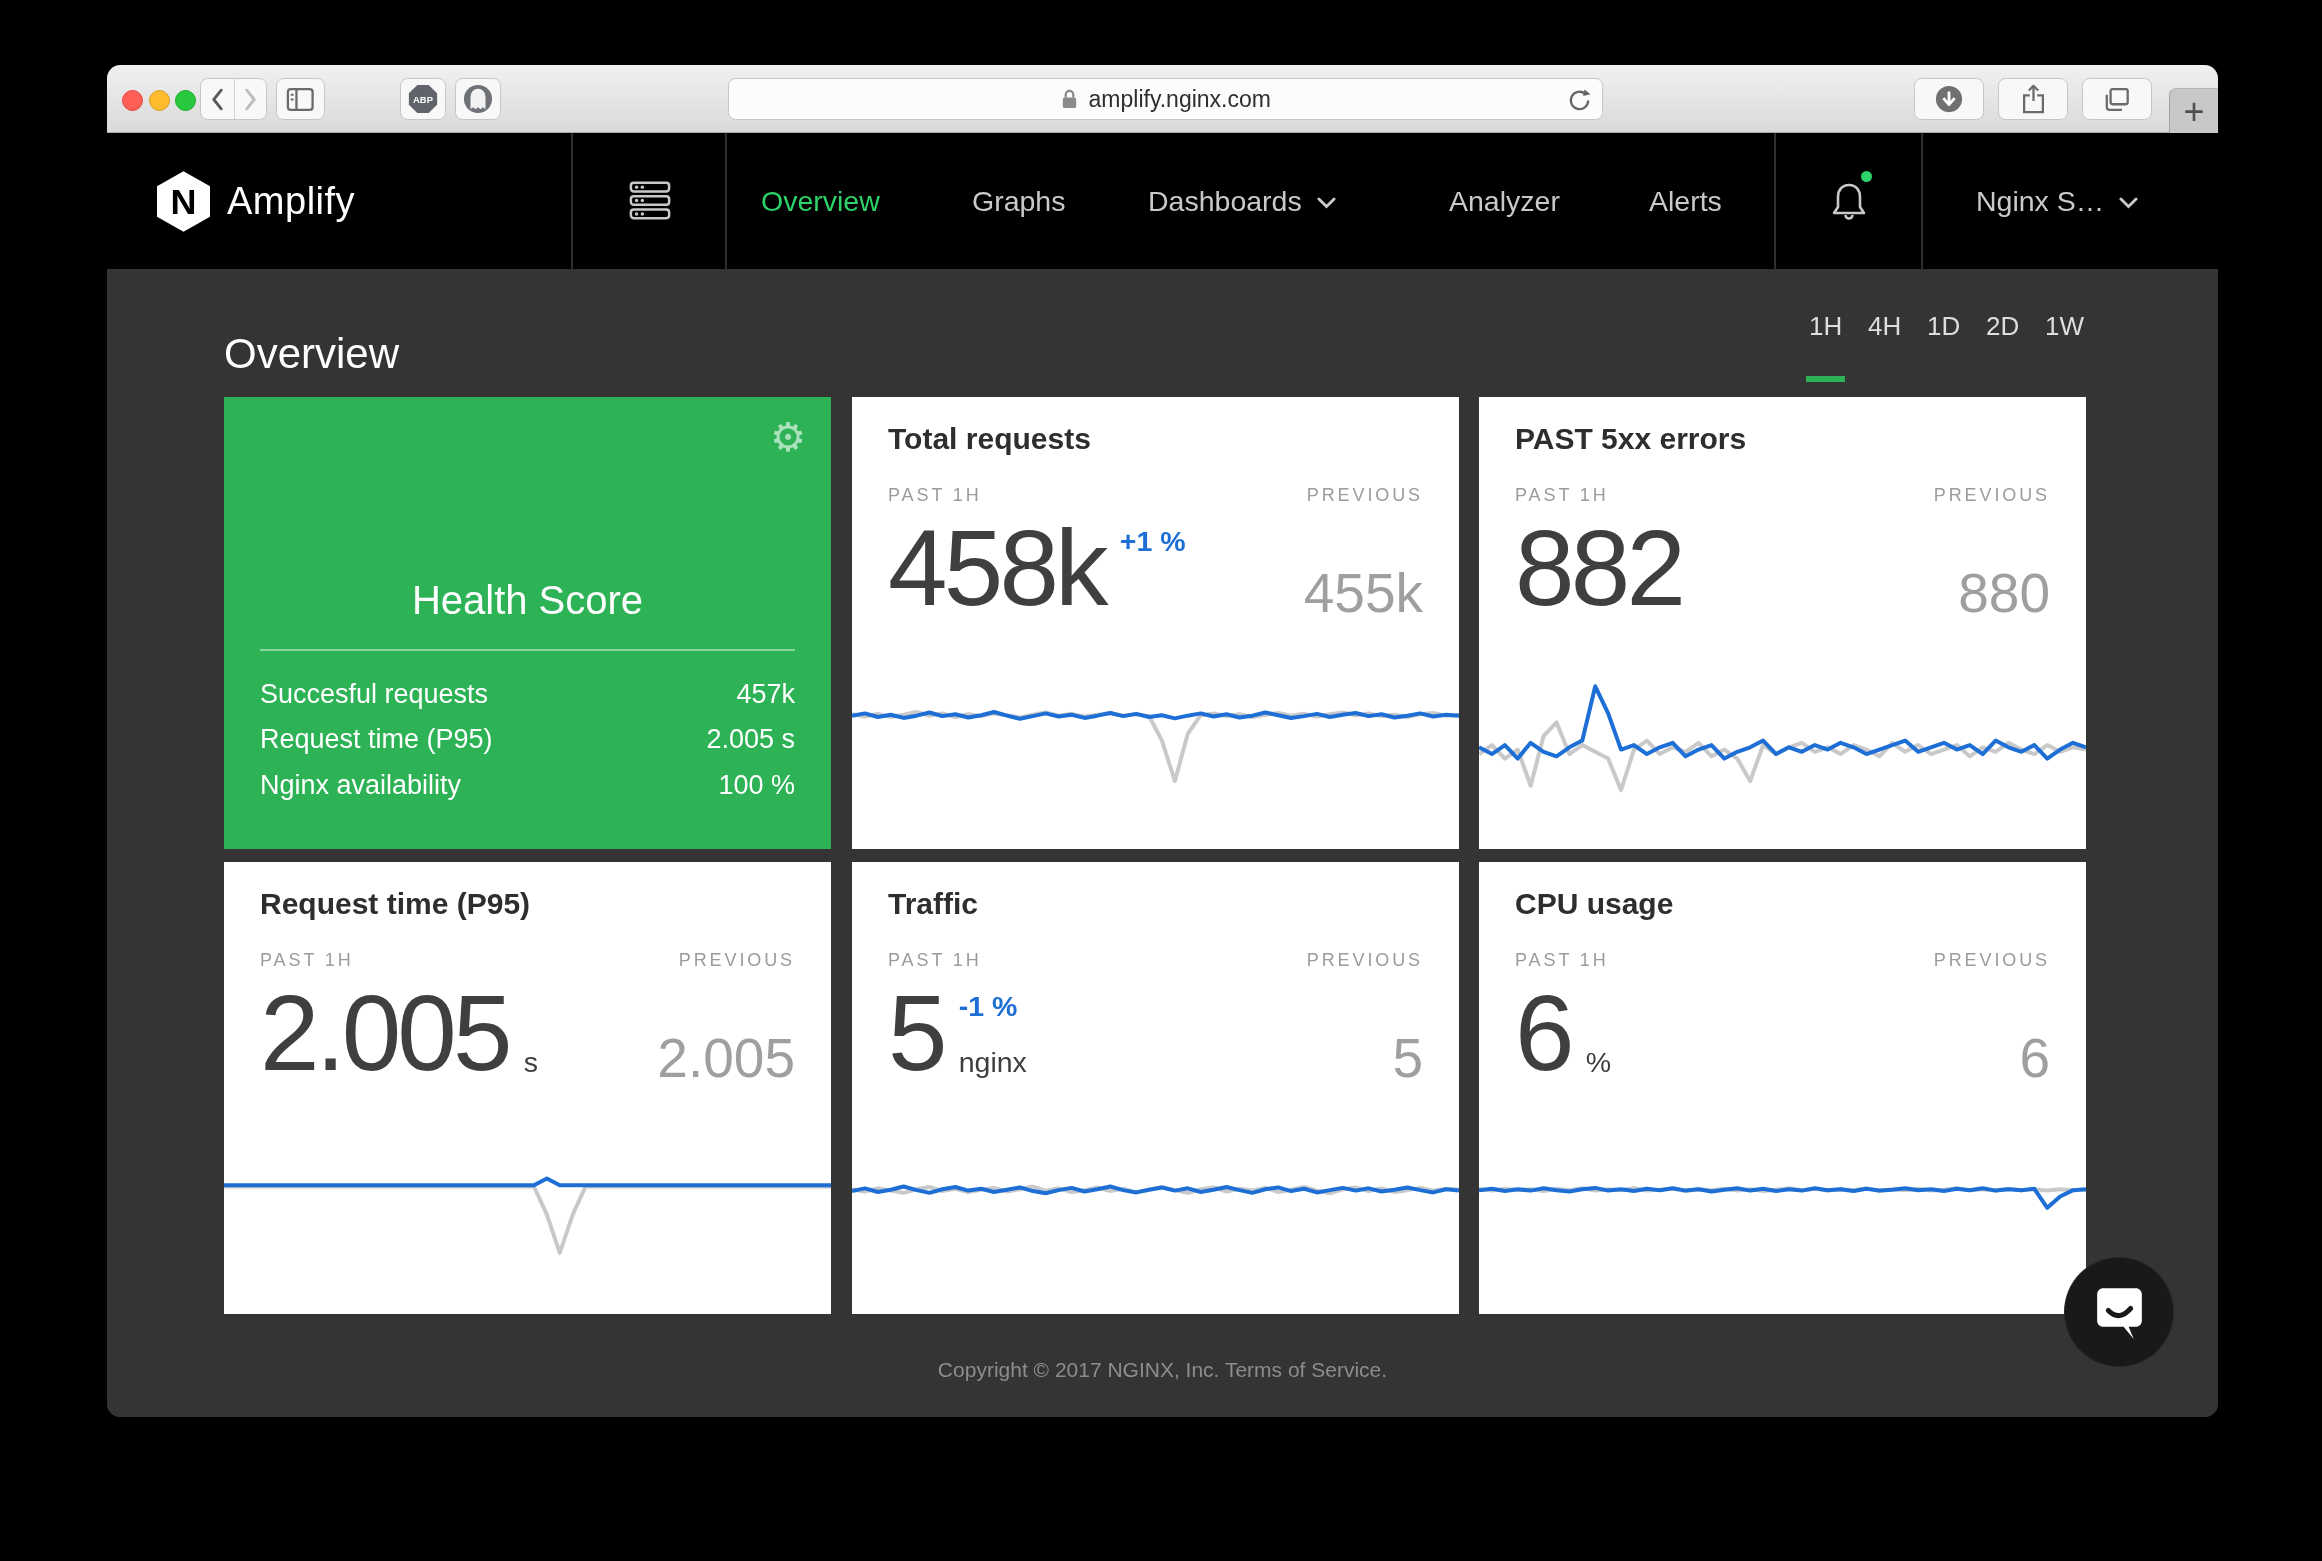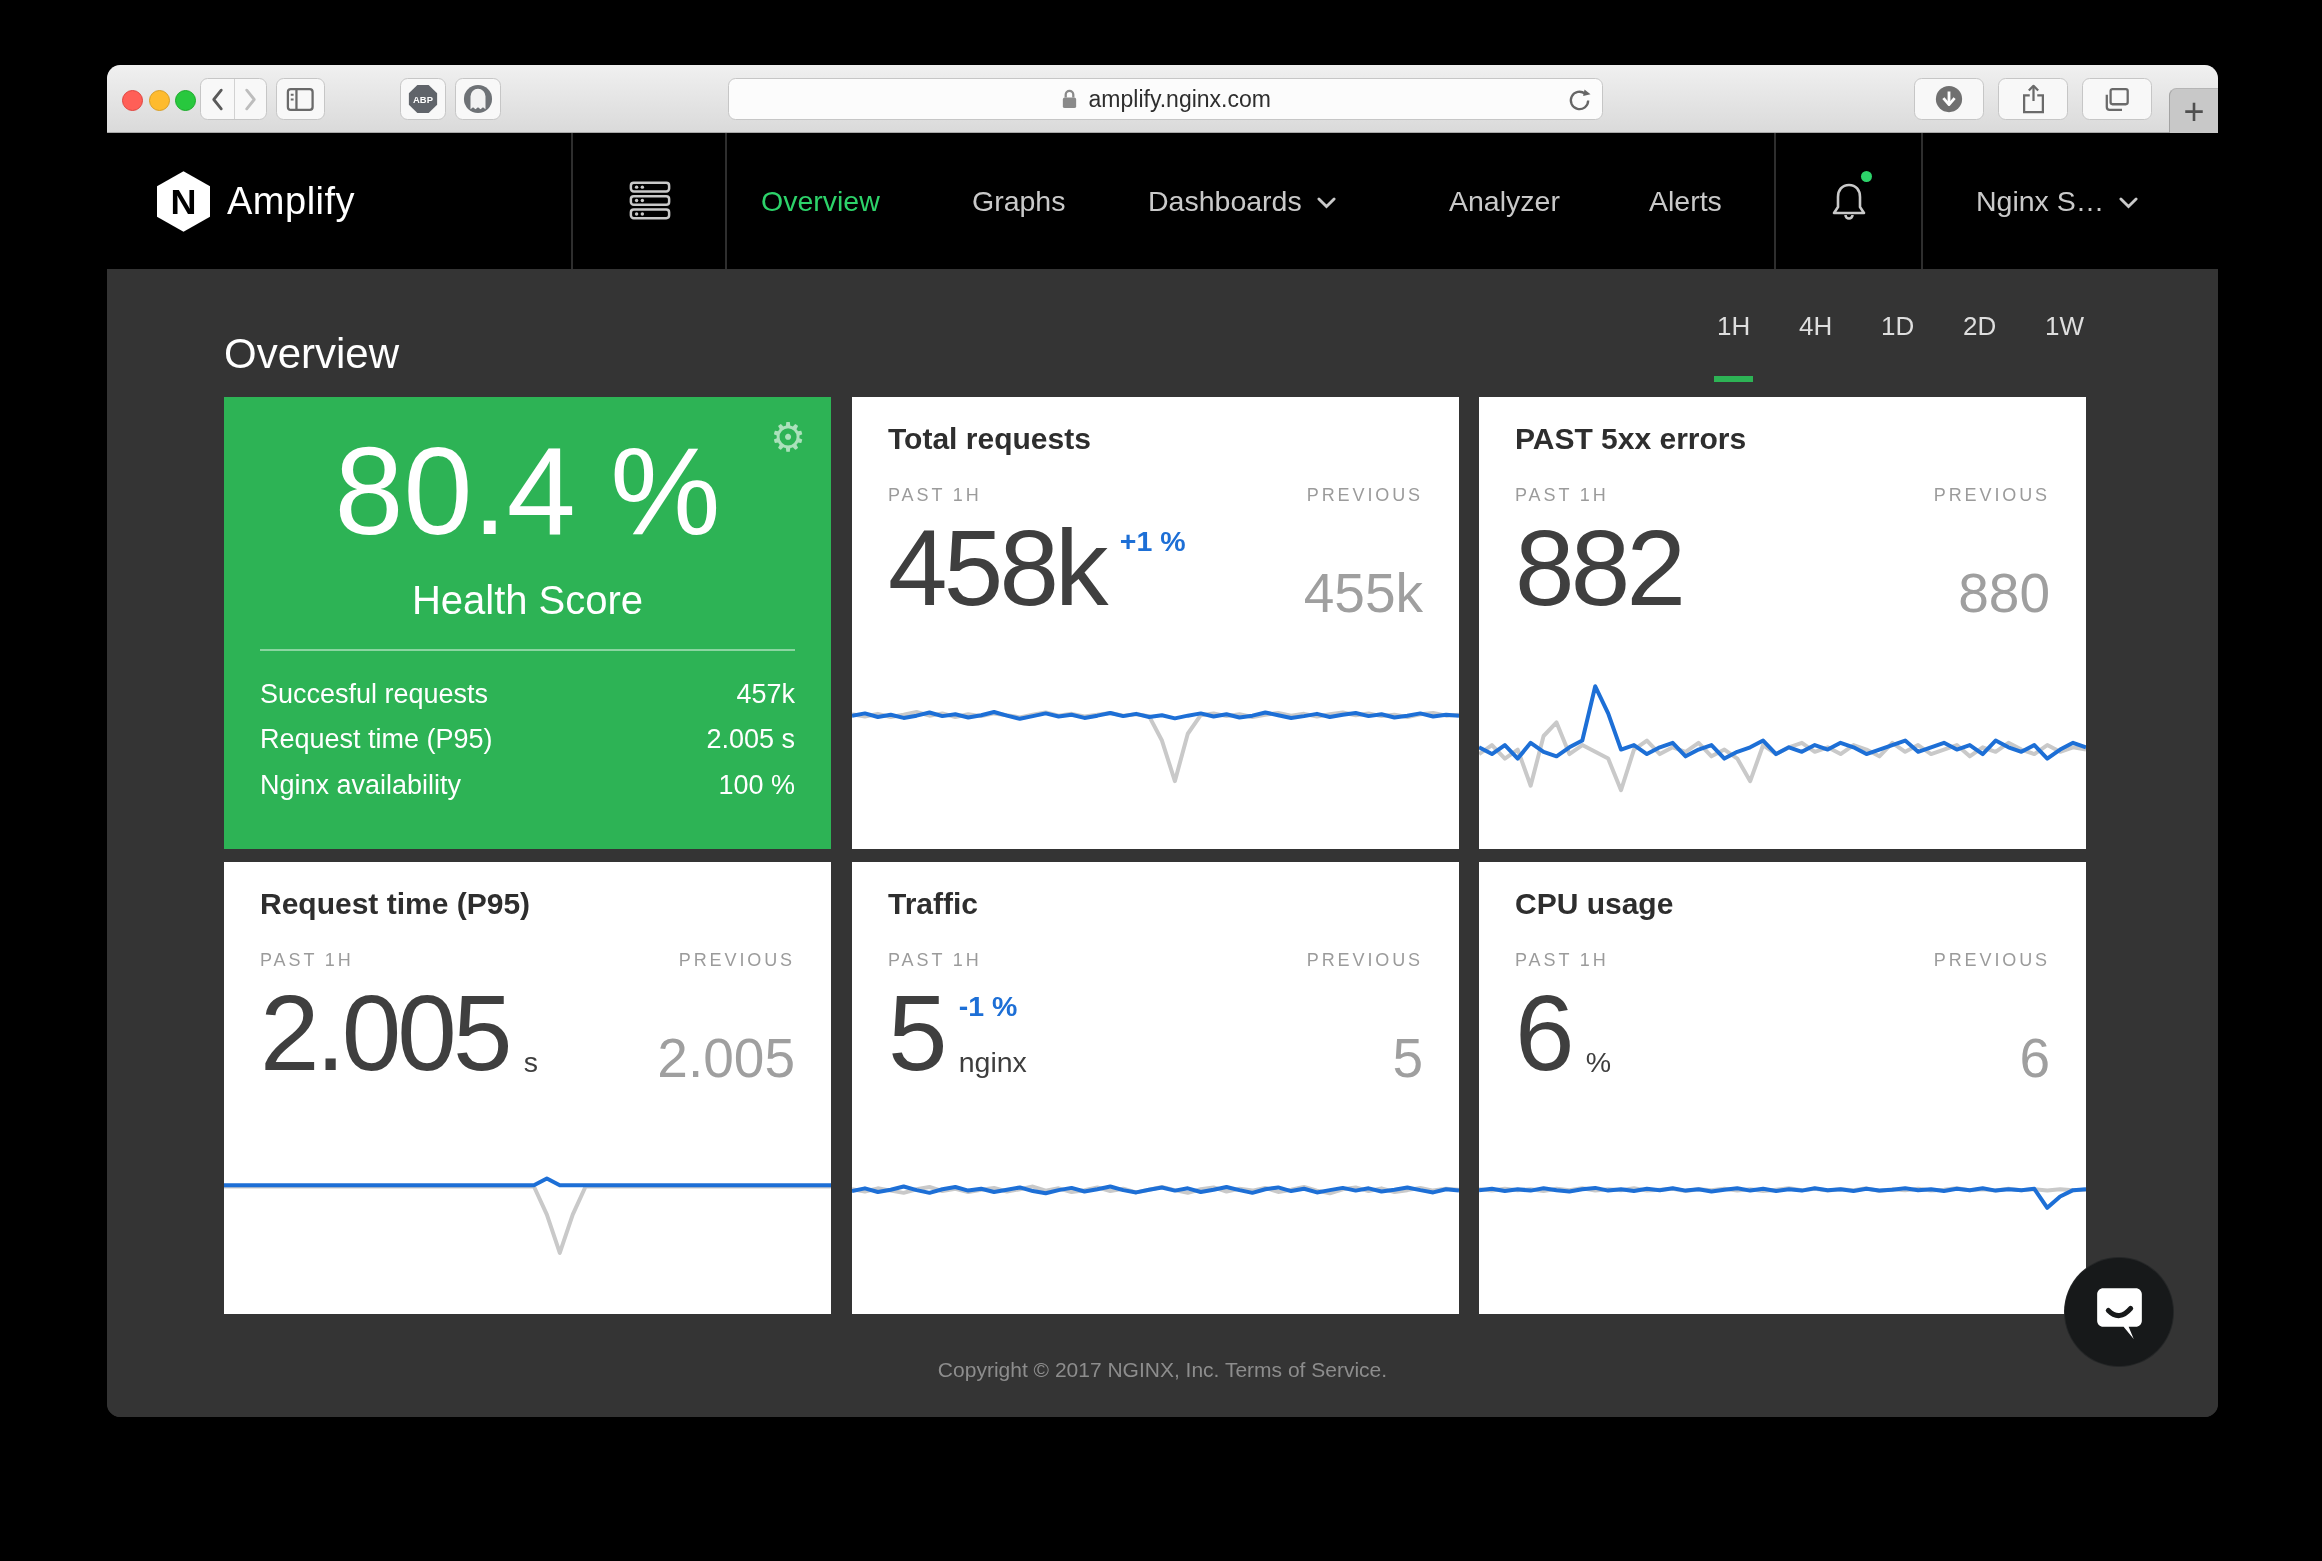--- a/index.html
+++ b/index.html
@@ -40,7 +40,7 @@
   
   .content{position:absolute;left:0;top:204px;right:0;bottom:0;background:#343434;}
   .pagetitle{position:absolute;left:117px;top:36px;font-size:42px;line-height:1;color:#fff;font-weight:400;}
-  .ranges{position:absolute;top:42px;right:131px;display:flex;gap:43px;}
+  .ranges{position:absolute;top:42px;right:131px;display:flex;gap:20px;}
   .ranges .r{height:71px;padding:0 2.9px;font-size:26px;color:#dedede;cursor:pointer;position:relative;}
   .ranges .r.active::after{content:"";position:absolute;left:0;right:0;bottom:0;height:5.7px;background:#2db355;}
   .card{position:absolute;width:607px;height:452px;background:#fff;}

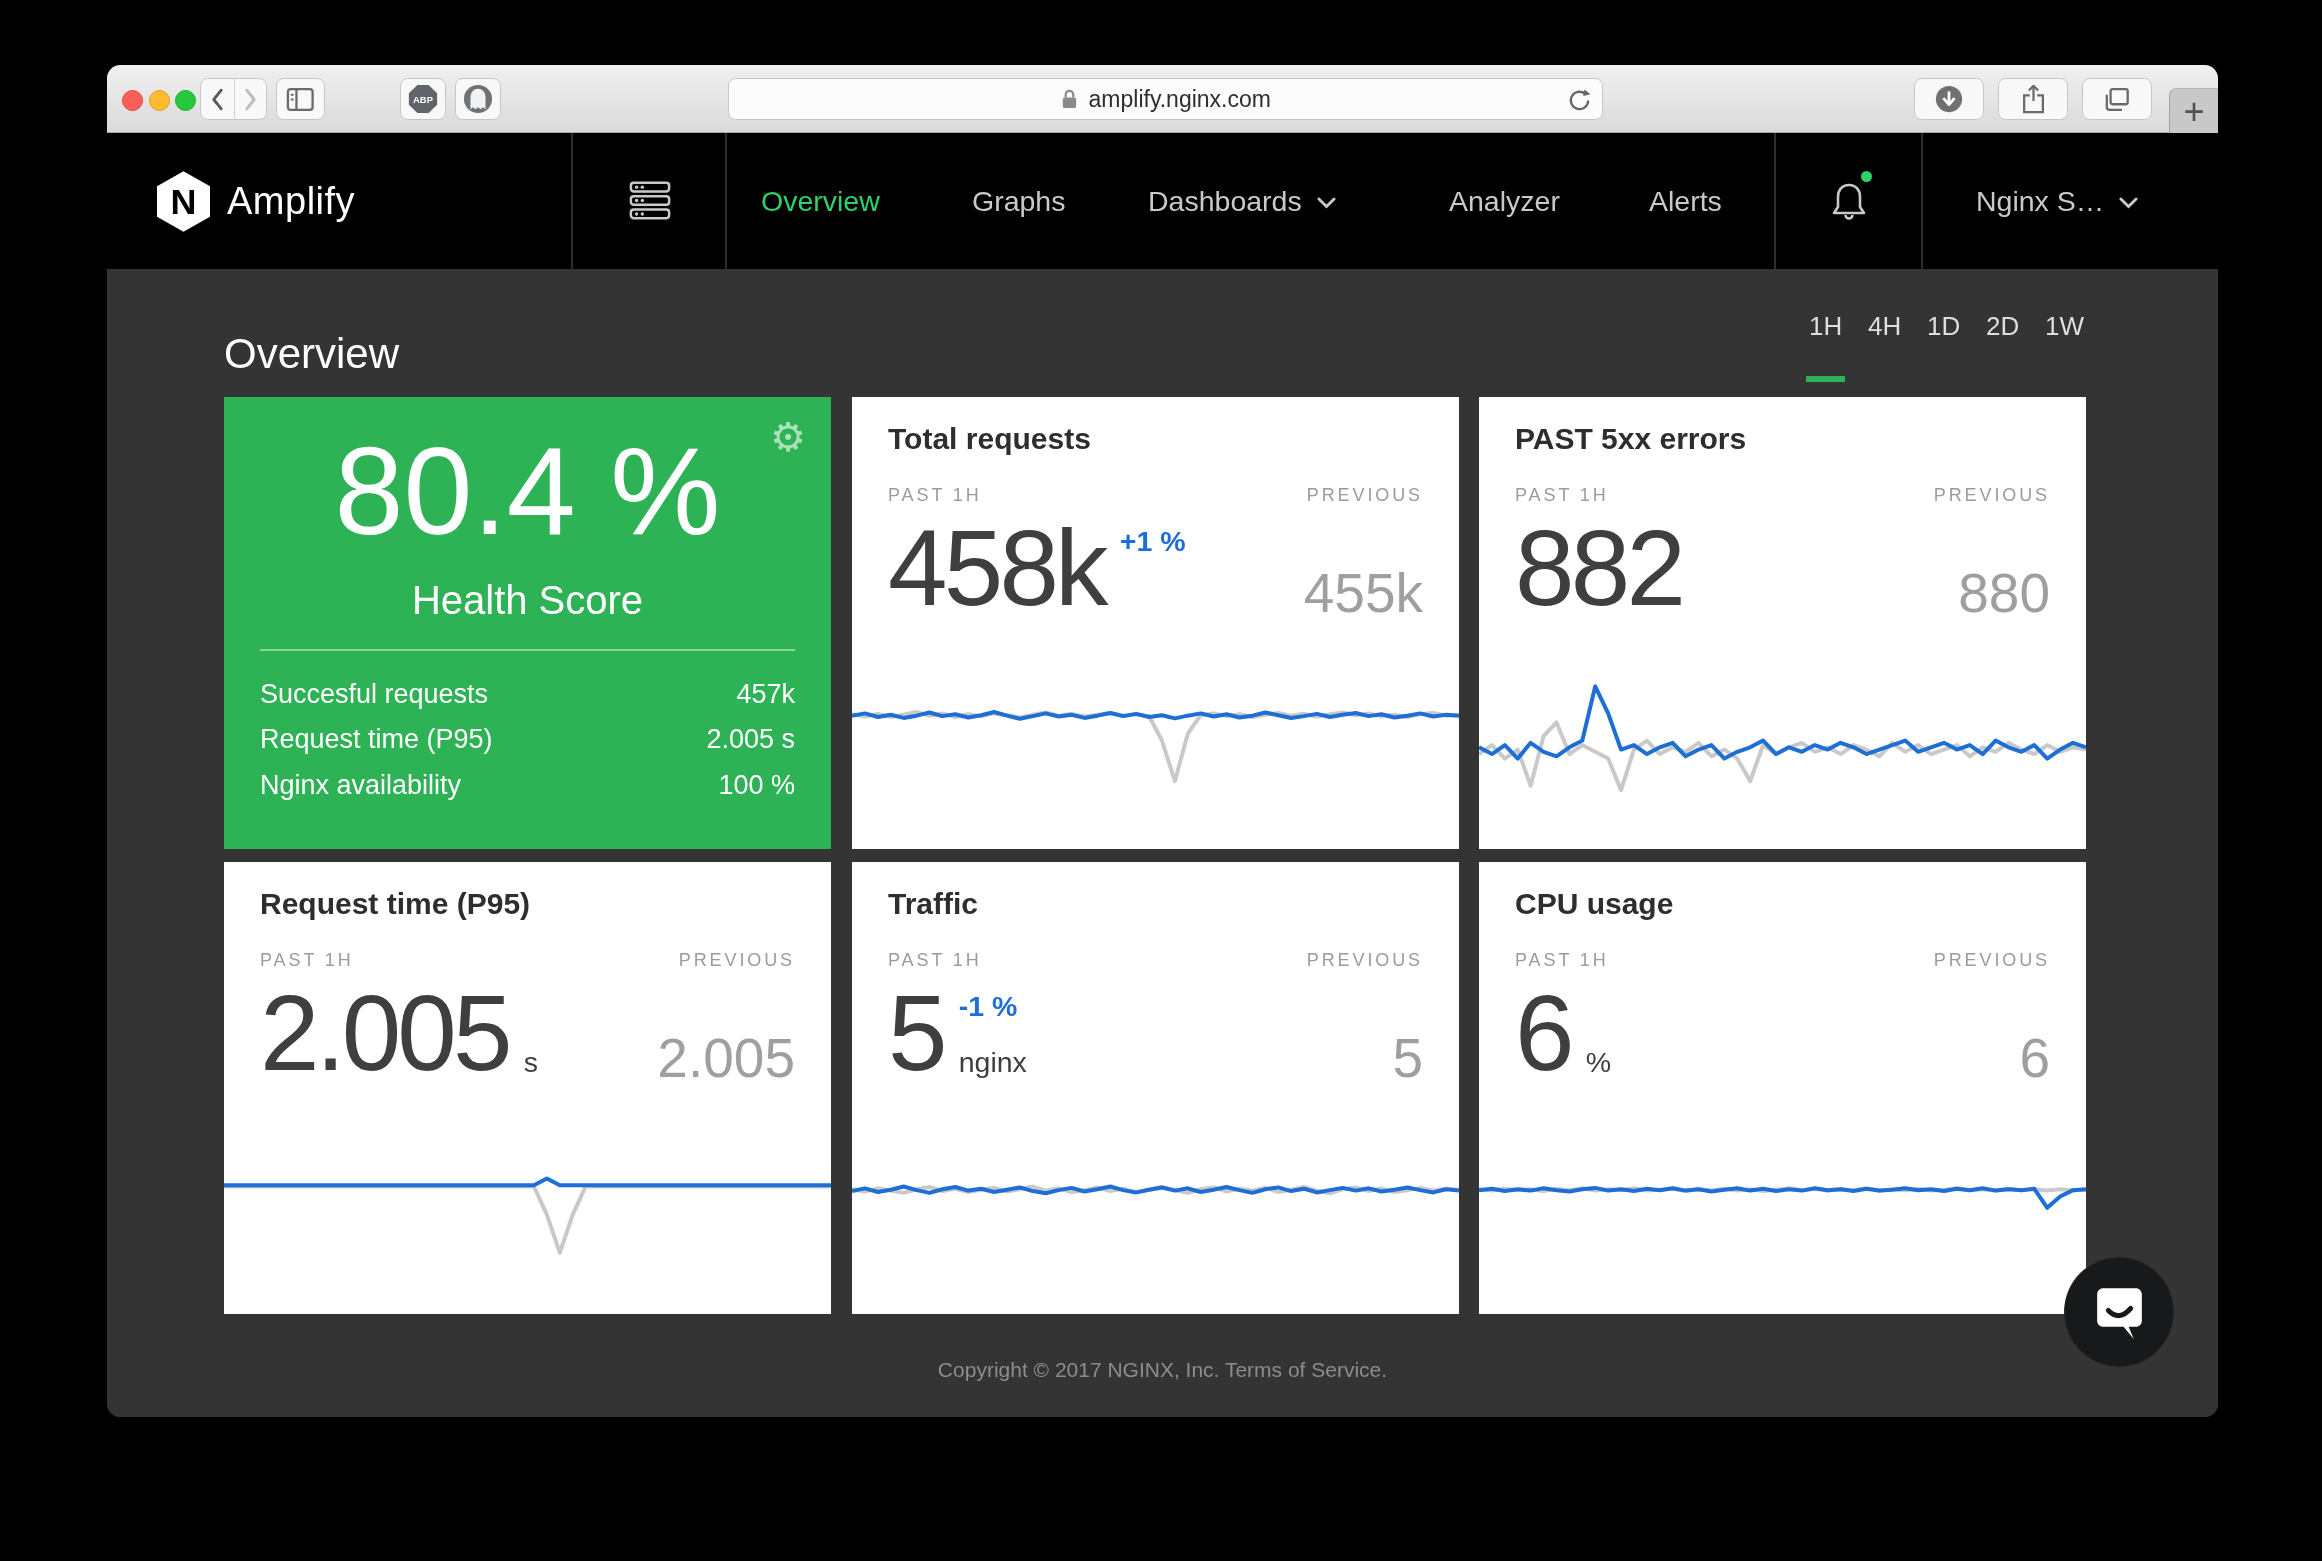--- a/index.html
+++ b/index.html
@@ -237,7 +237,6 @@
 
       <div class="card health" style="left:117px;top:128px">
         <span class="gear">⚙</span>
-        <div class="score">80.4 %</div>
         <div class="hslabel">Health Score</div>
         <div class="hdiv"></div>
         <div class="hrow" style="top:282px">

